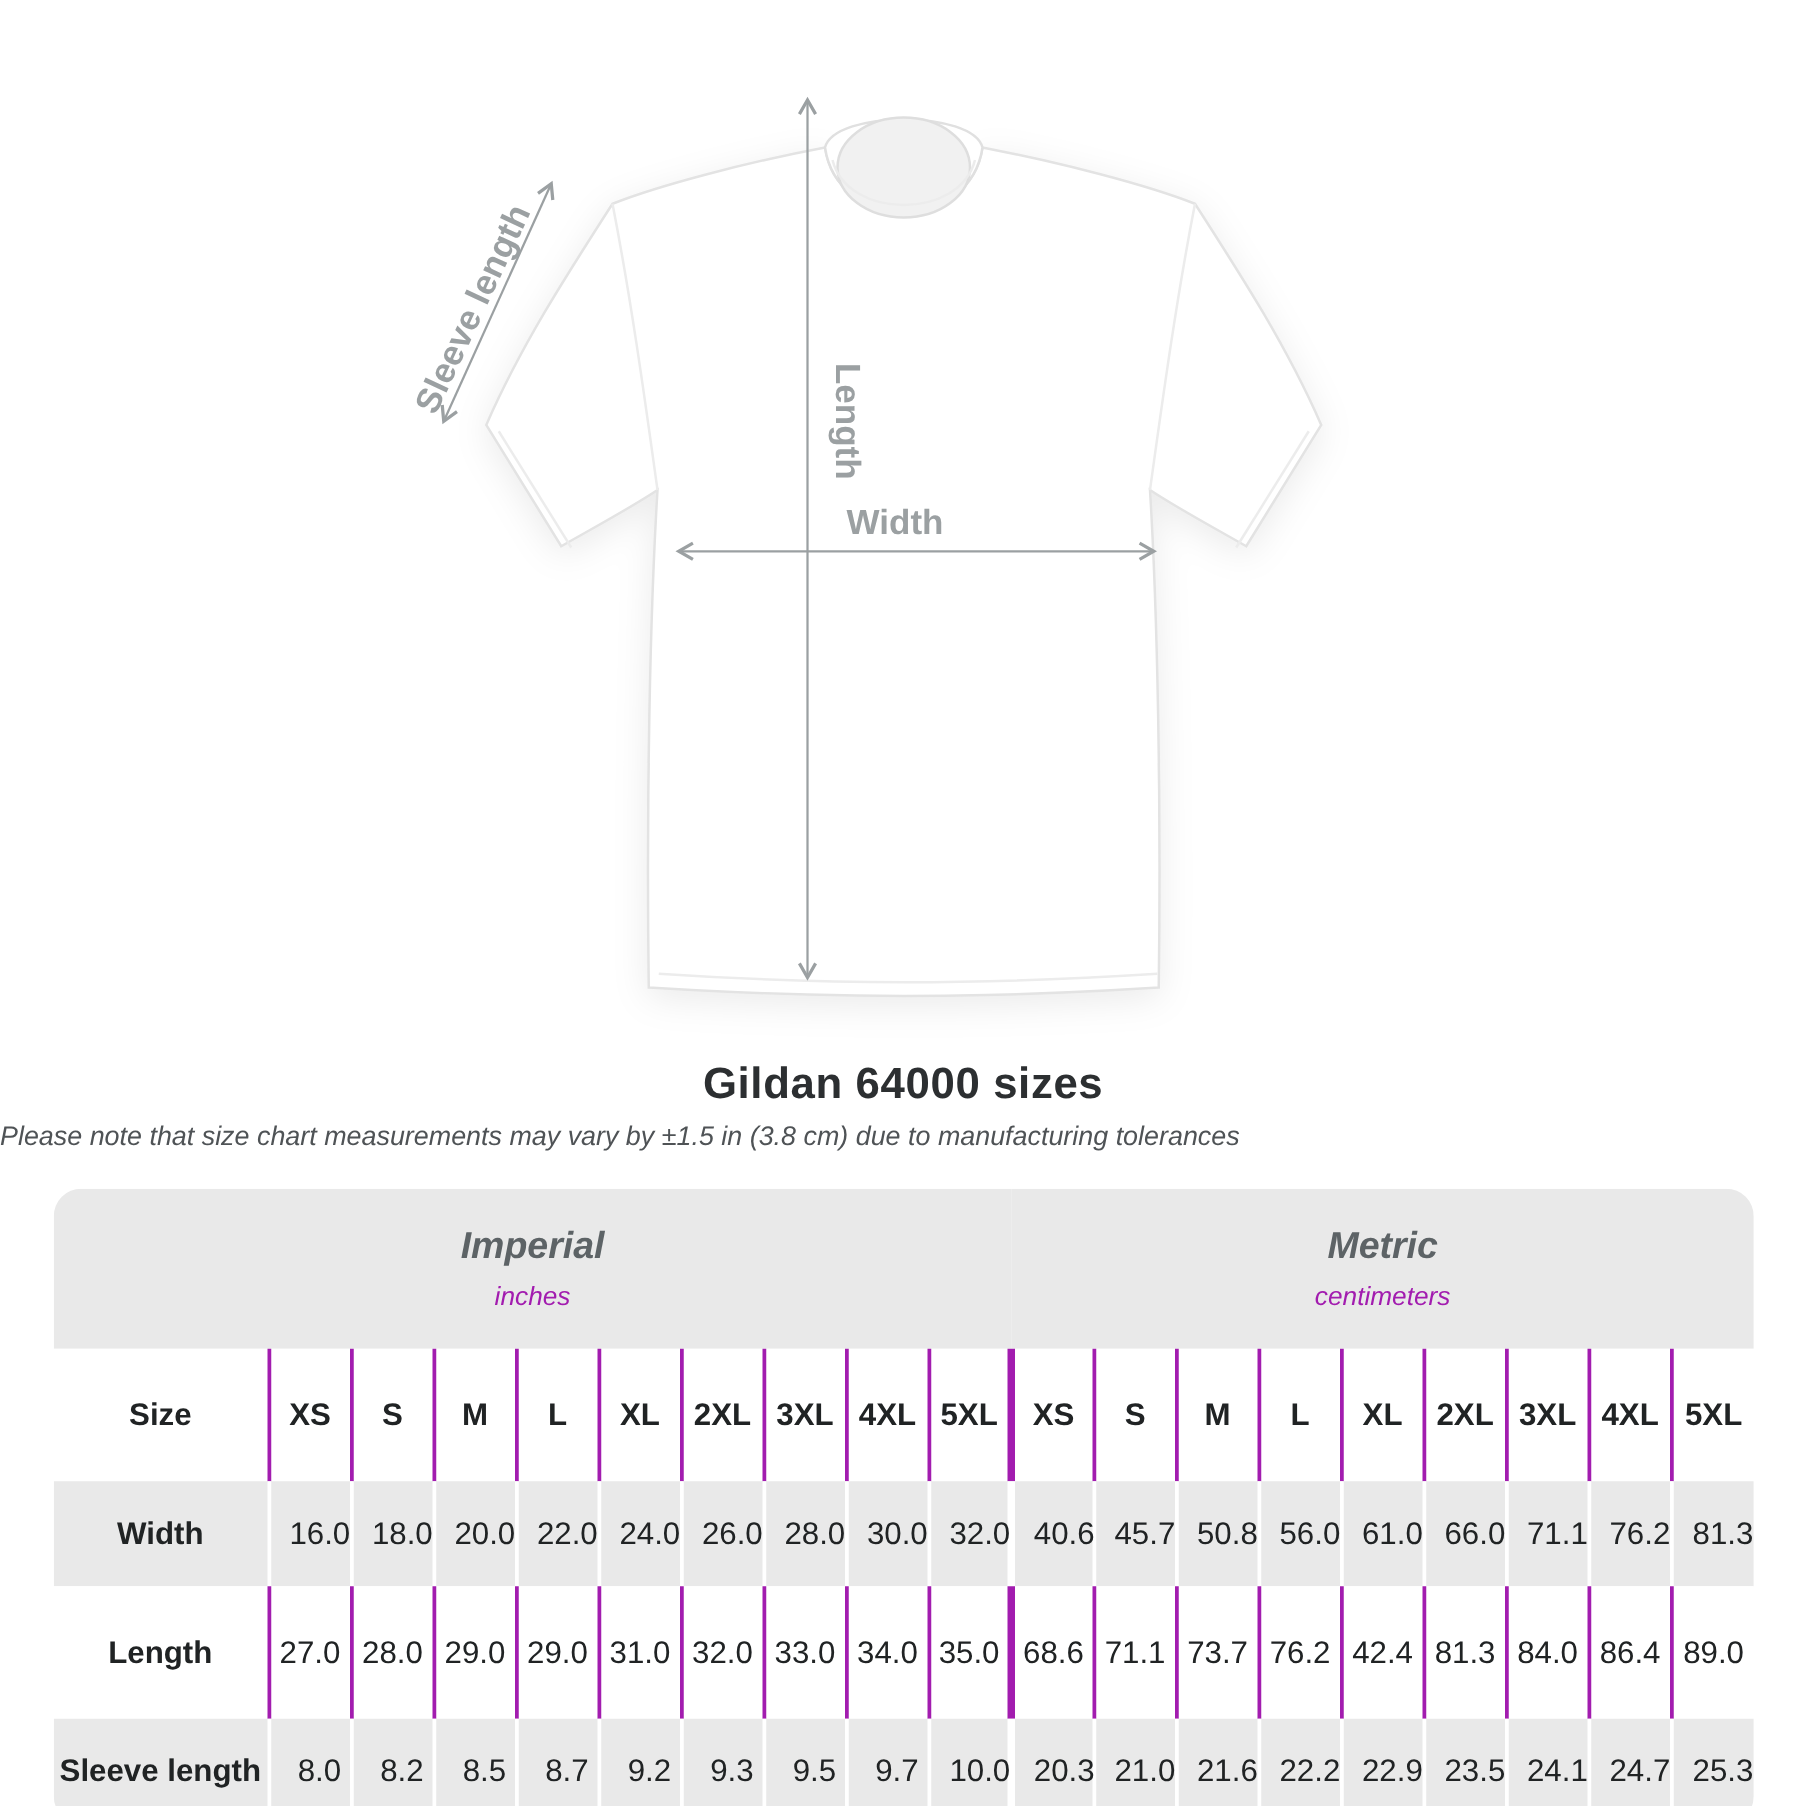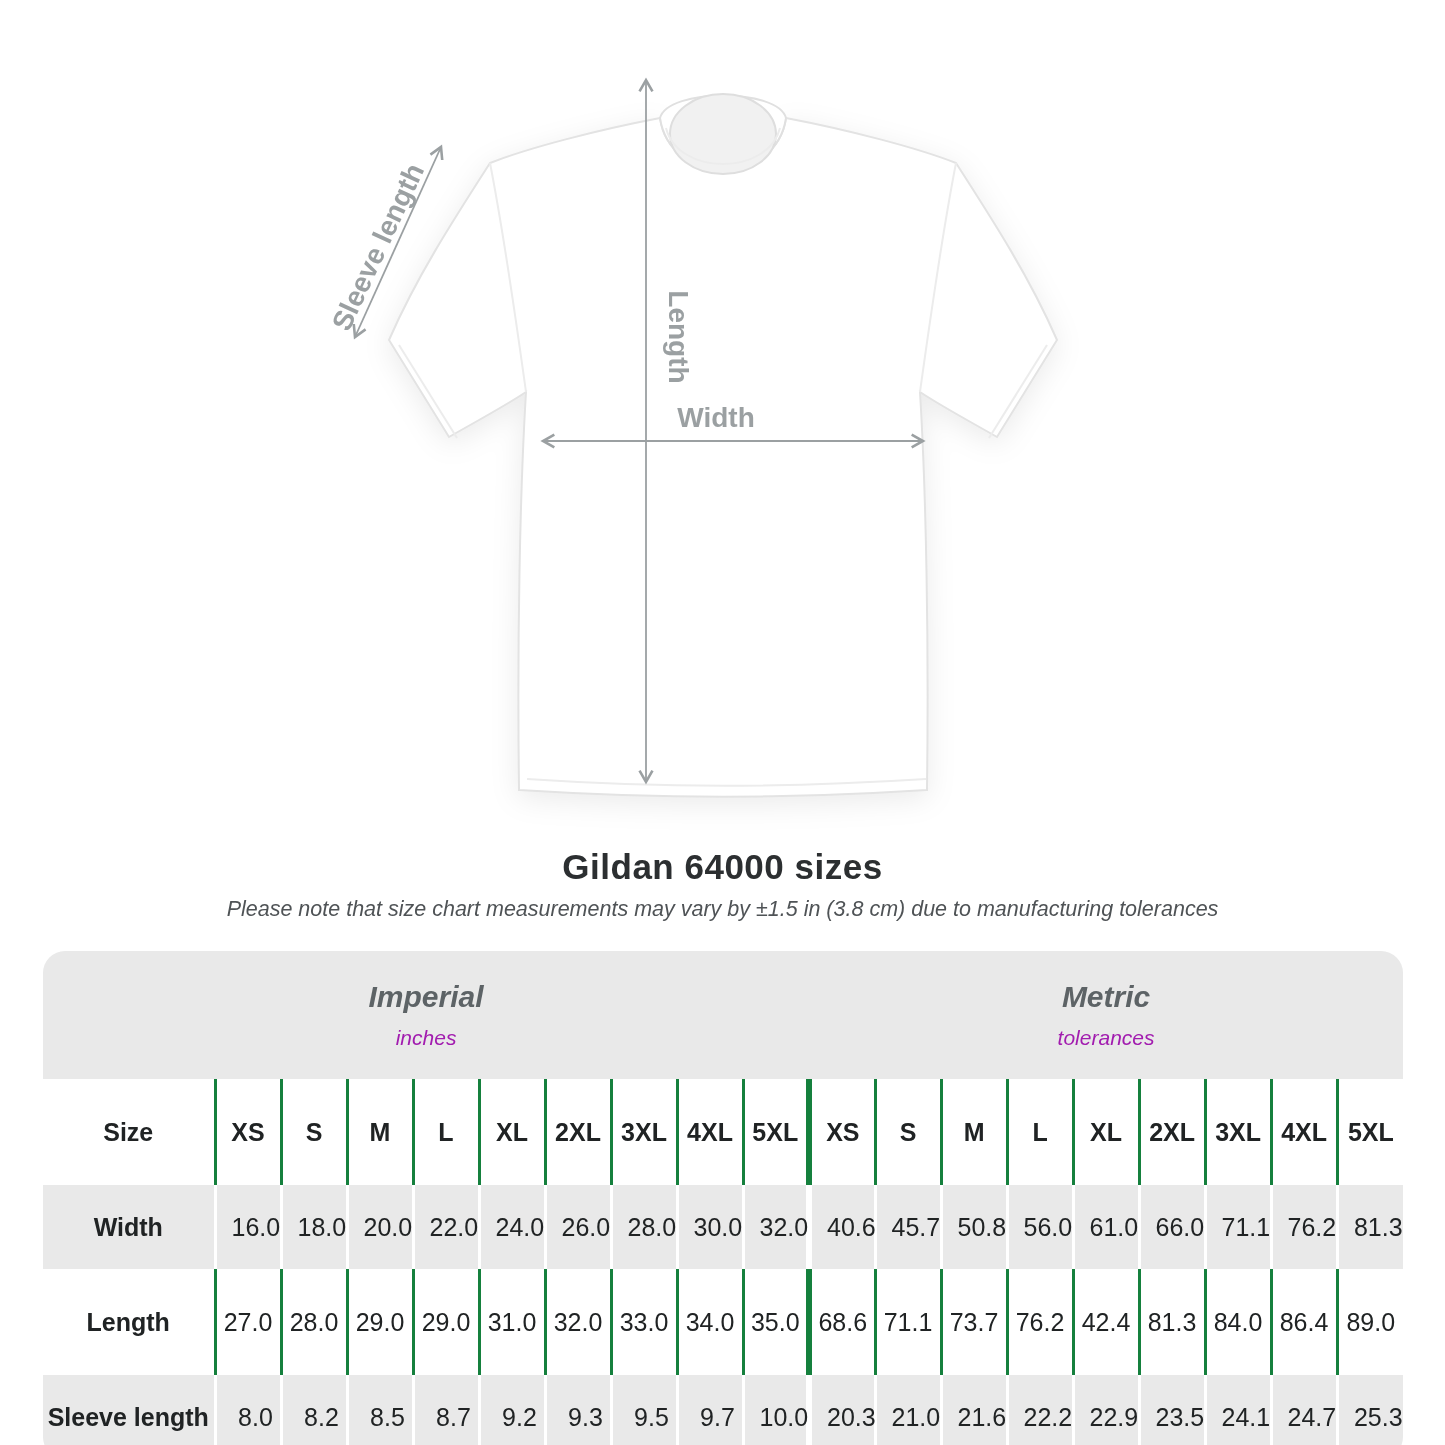--- a/index.html
+++ b/index.html
@@ -18,7 +18,7 @@
   
   .title{position:absolute;top:847px;left:0;width:100%;text-align:center;
     font-size:35px;font-weight:700;color:#2c2f31;letter-spacing:.5px;}
-  .subtitle{position:absolute;top:897px;left:0;width:100%;text-align:center;
+  .subtitle{position:absolute;top:897px;left:0;width:100%;
     font-size:21.5px;font-style:italic;color:#4f5356;}
   
   .table-wrap{position:absolute;left:43px;top:951px;width:1360px;border-radius:22px;overflow:hidden;}

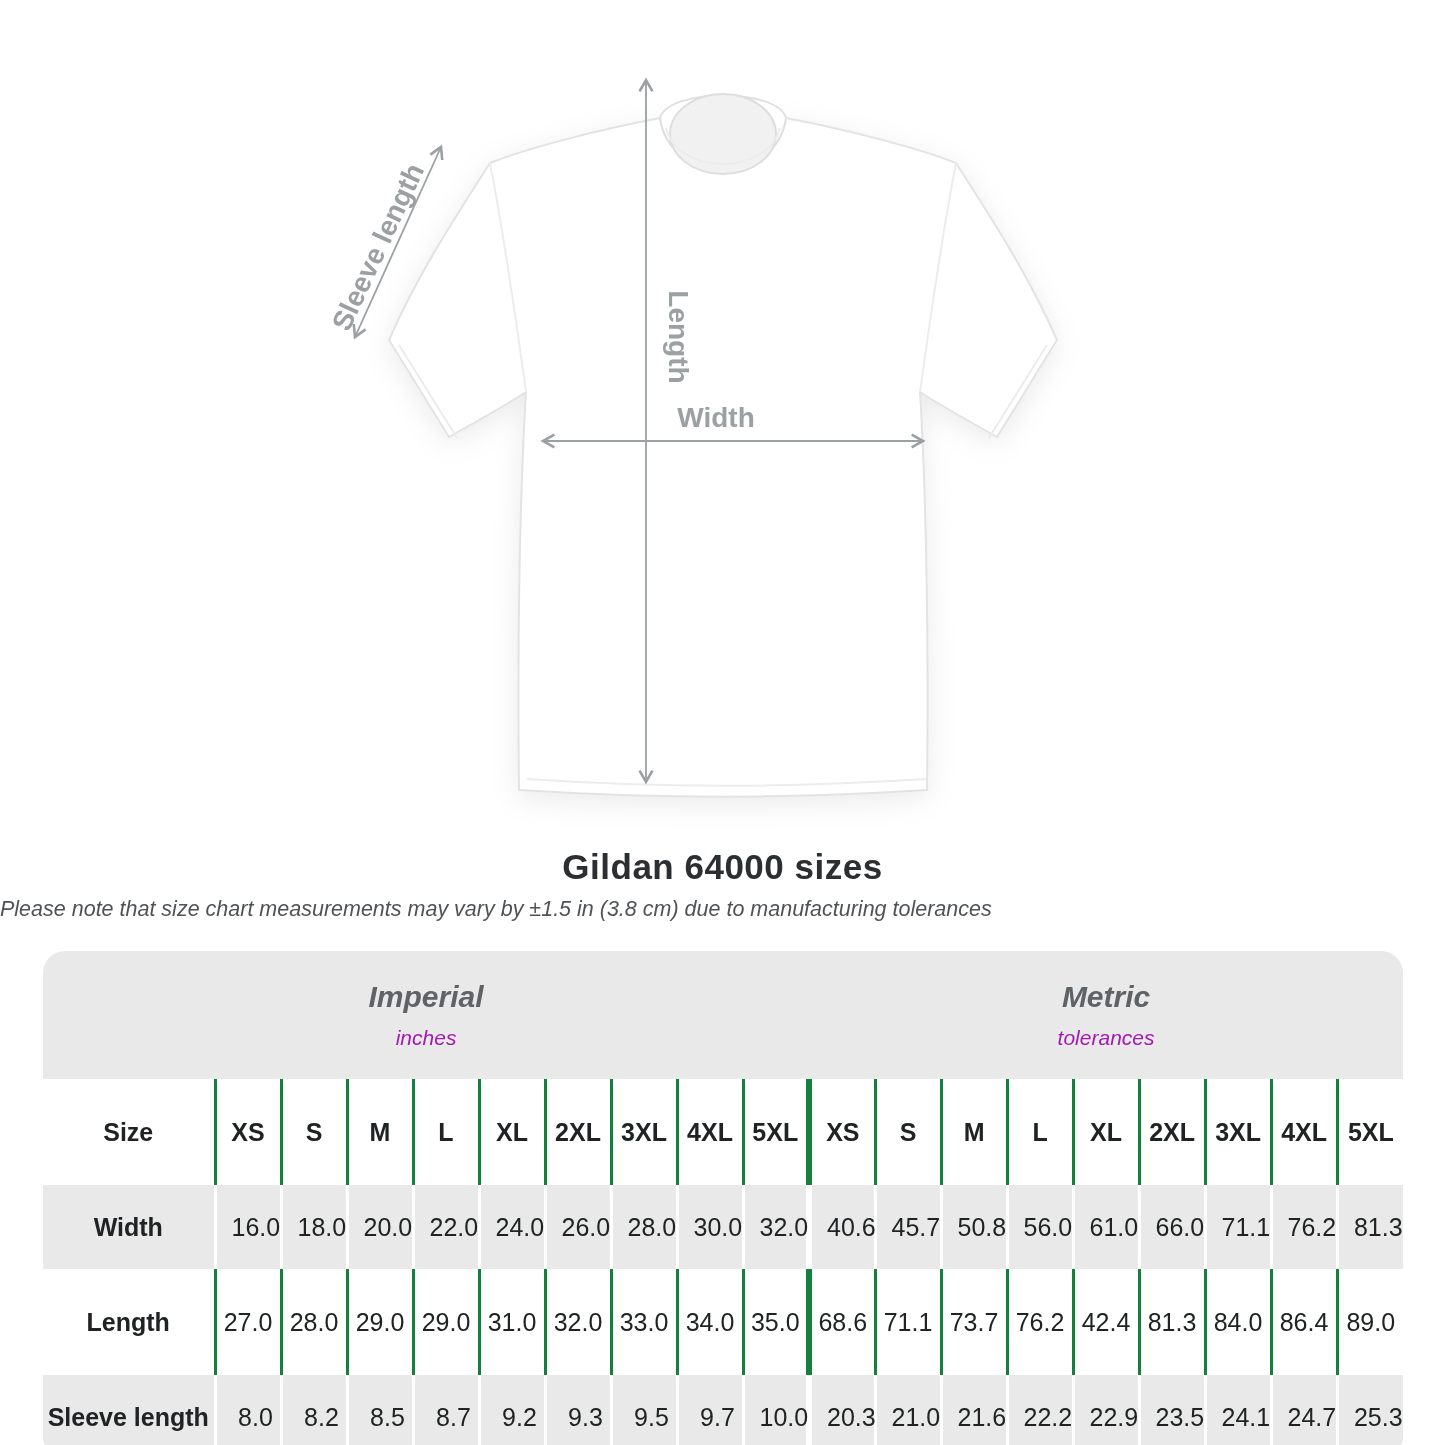--- a/index.html
+++ b/index.html
@@ -116,7 +116,7 @@
             </td>
             <td colspan="9">
               <div class="sec-title">Metric</div>
-              <div class="sec-unit">tolerances</div>
+              <div class="sec-unit">centimeters</div>
             </td>
           </tr>
           <tr class="row-white">

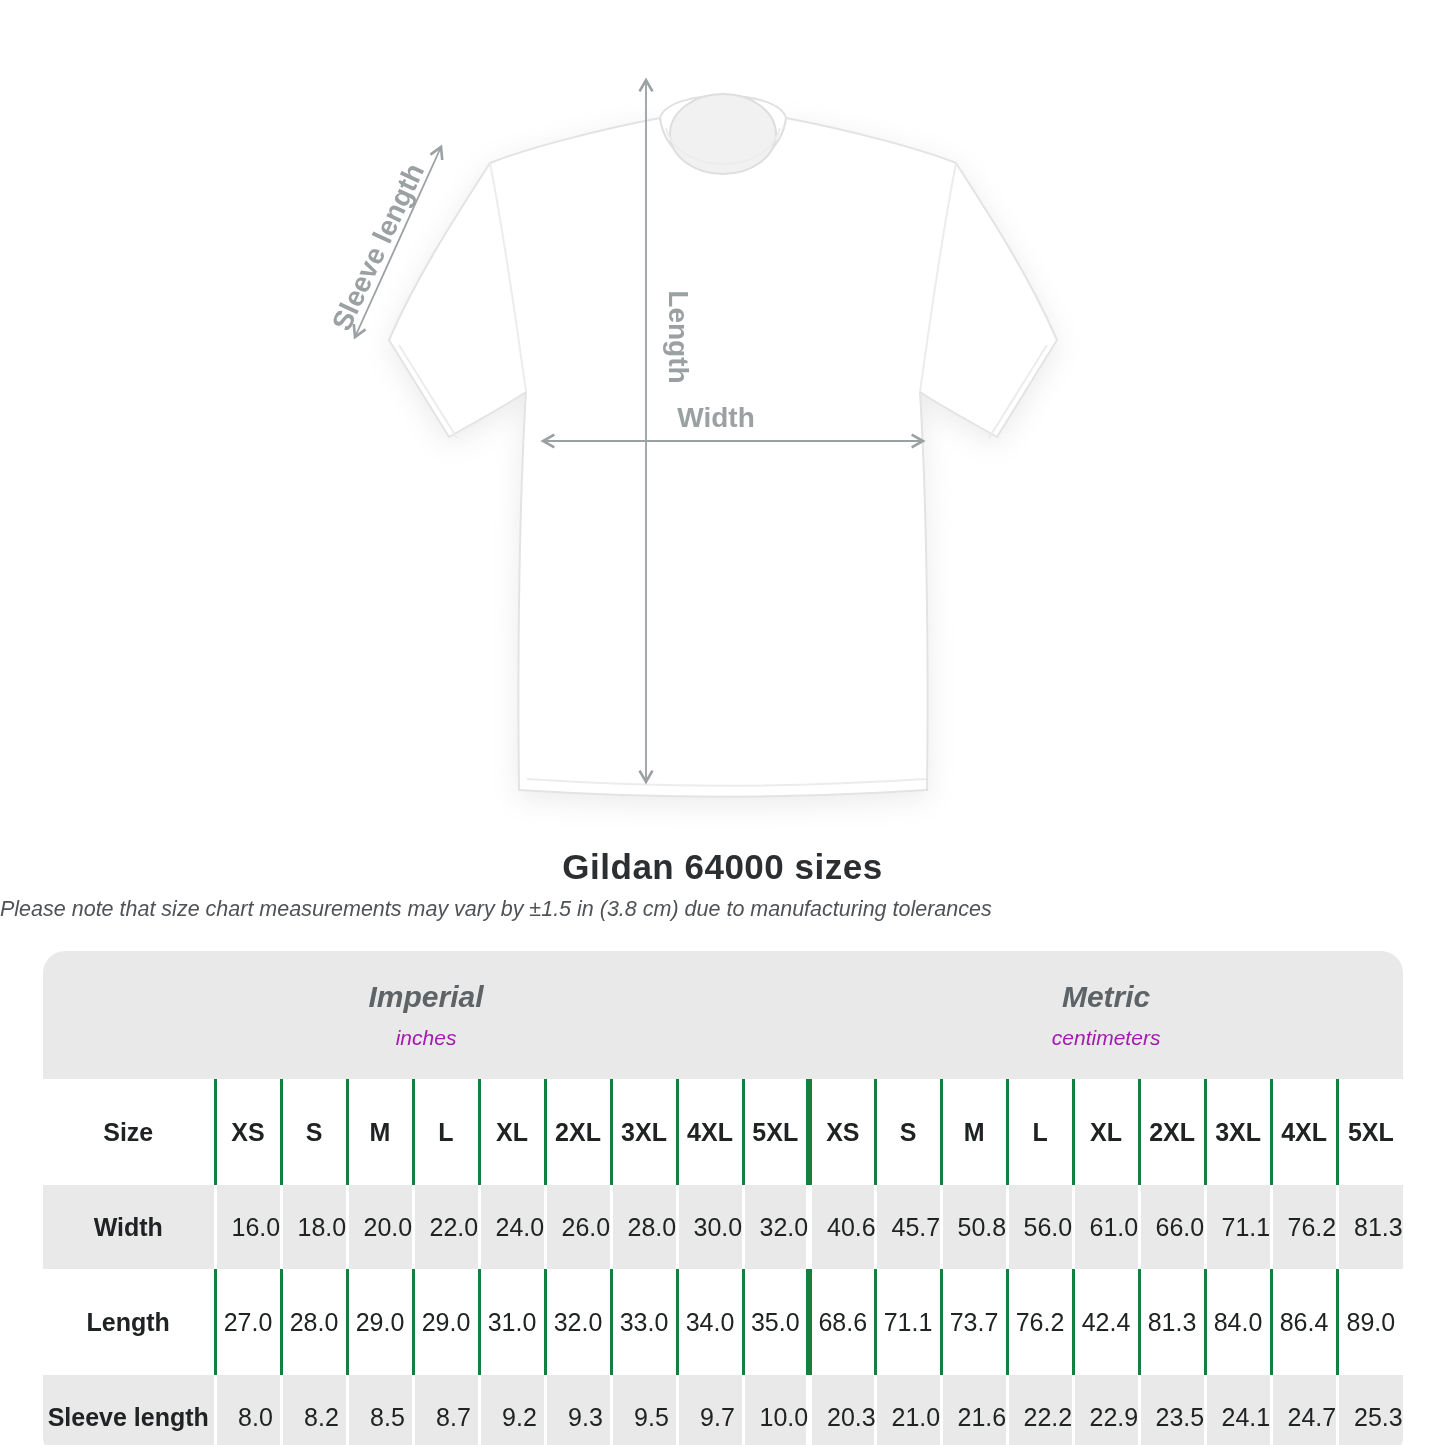--- a/index.html
+++ b/index.html
@@ -32,7 +32,7 @@
   tr.row-gray td{background:#e9e9e9;height:84px;}
   td.label-cell{font-weight:700;color:#6b7074;font-size:24px;}
   td.size-h{font-weight:700;color:#6b7074;font-size:23px;}
-  tr.row-white td + td{border-left:3px solid #15803d;text-align:center;}
+  tr.row-white td + td{border-left:3px solid #a21caf;text-align:center;}
   tr.row-gray td + td{border-left:3px solid #ffffff;padding-left:15px;}
   td.metric-start{border-left-width:6px !important;}
 </style>

